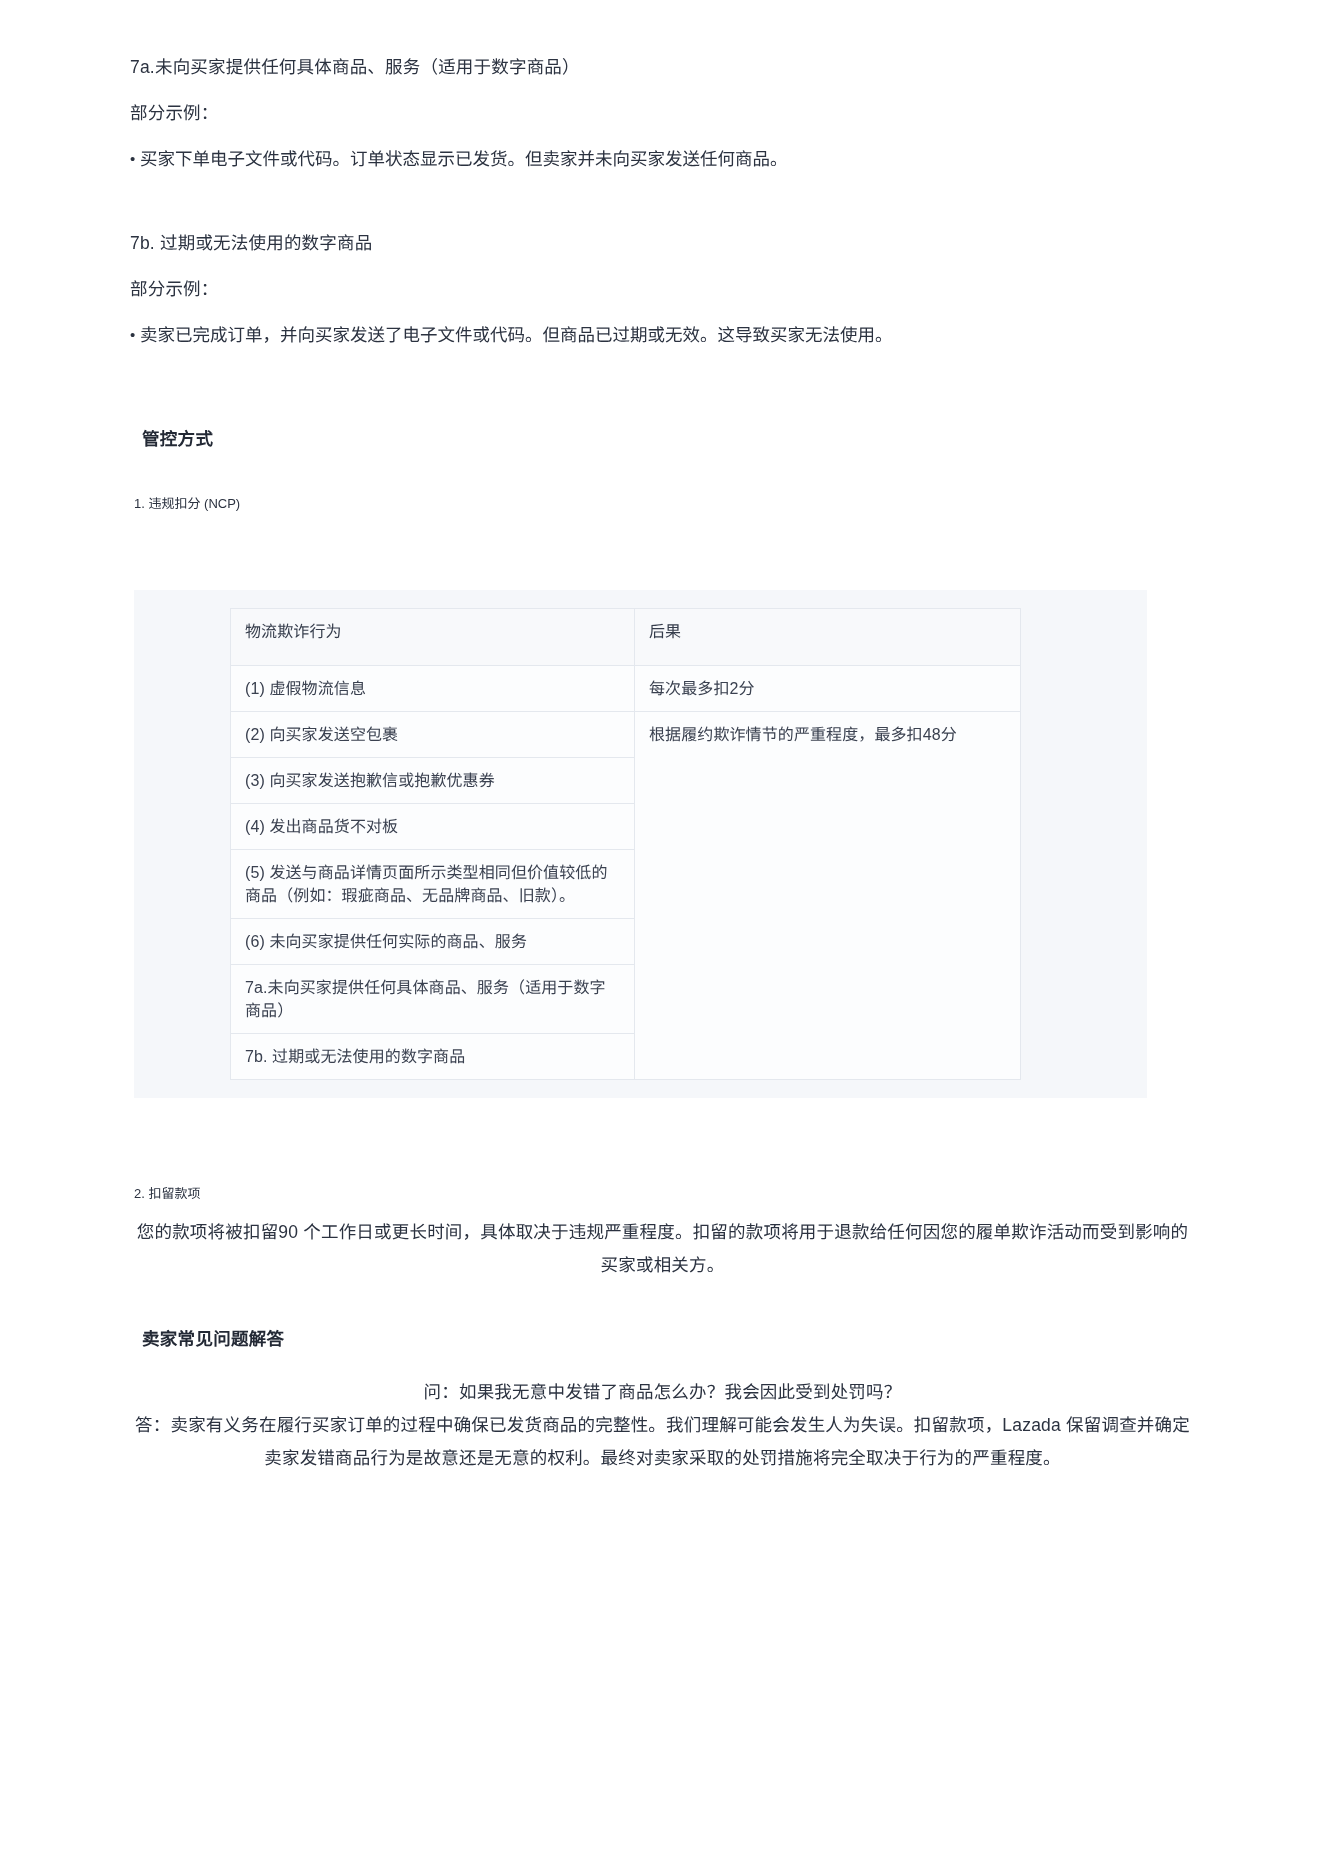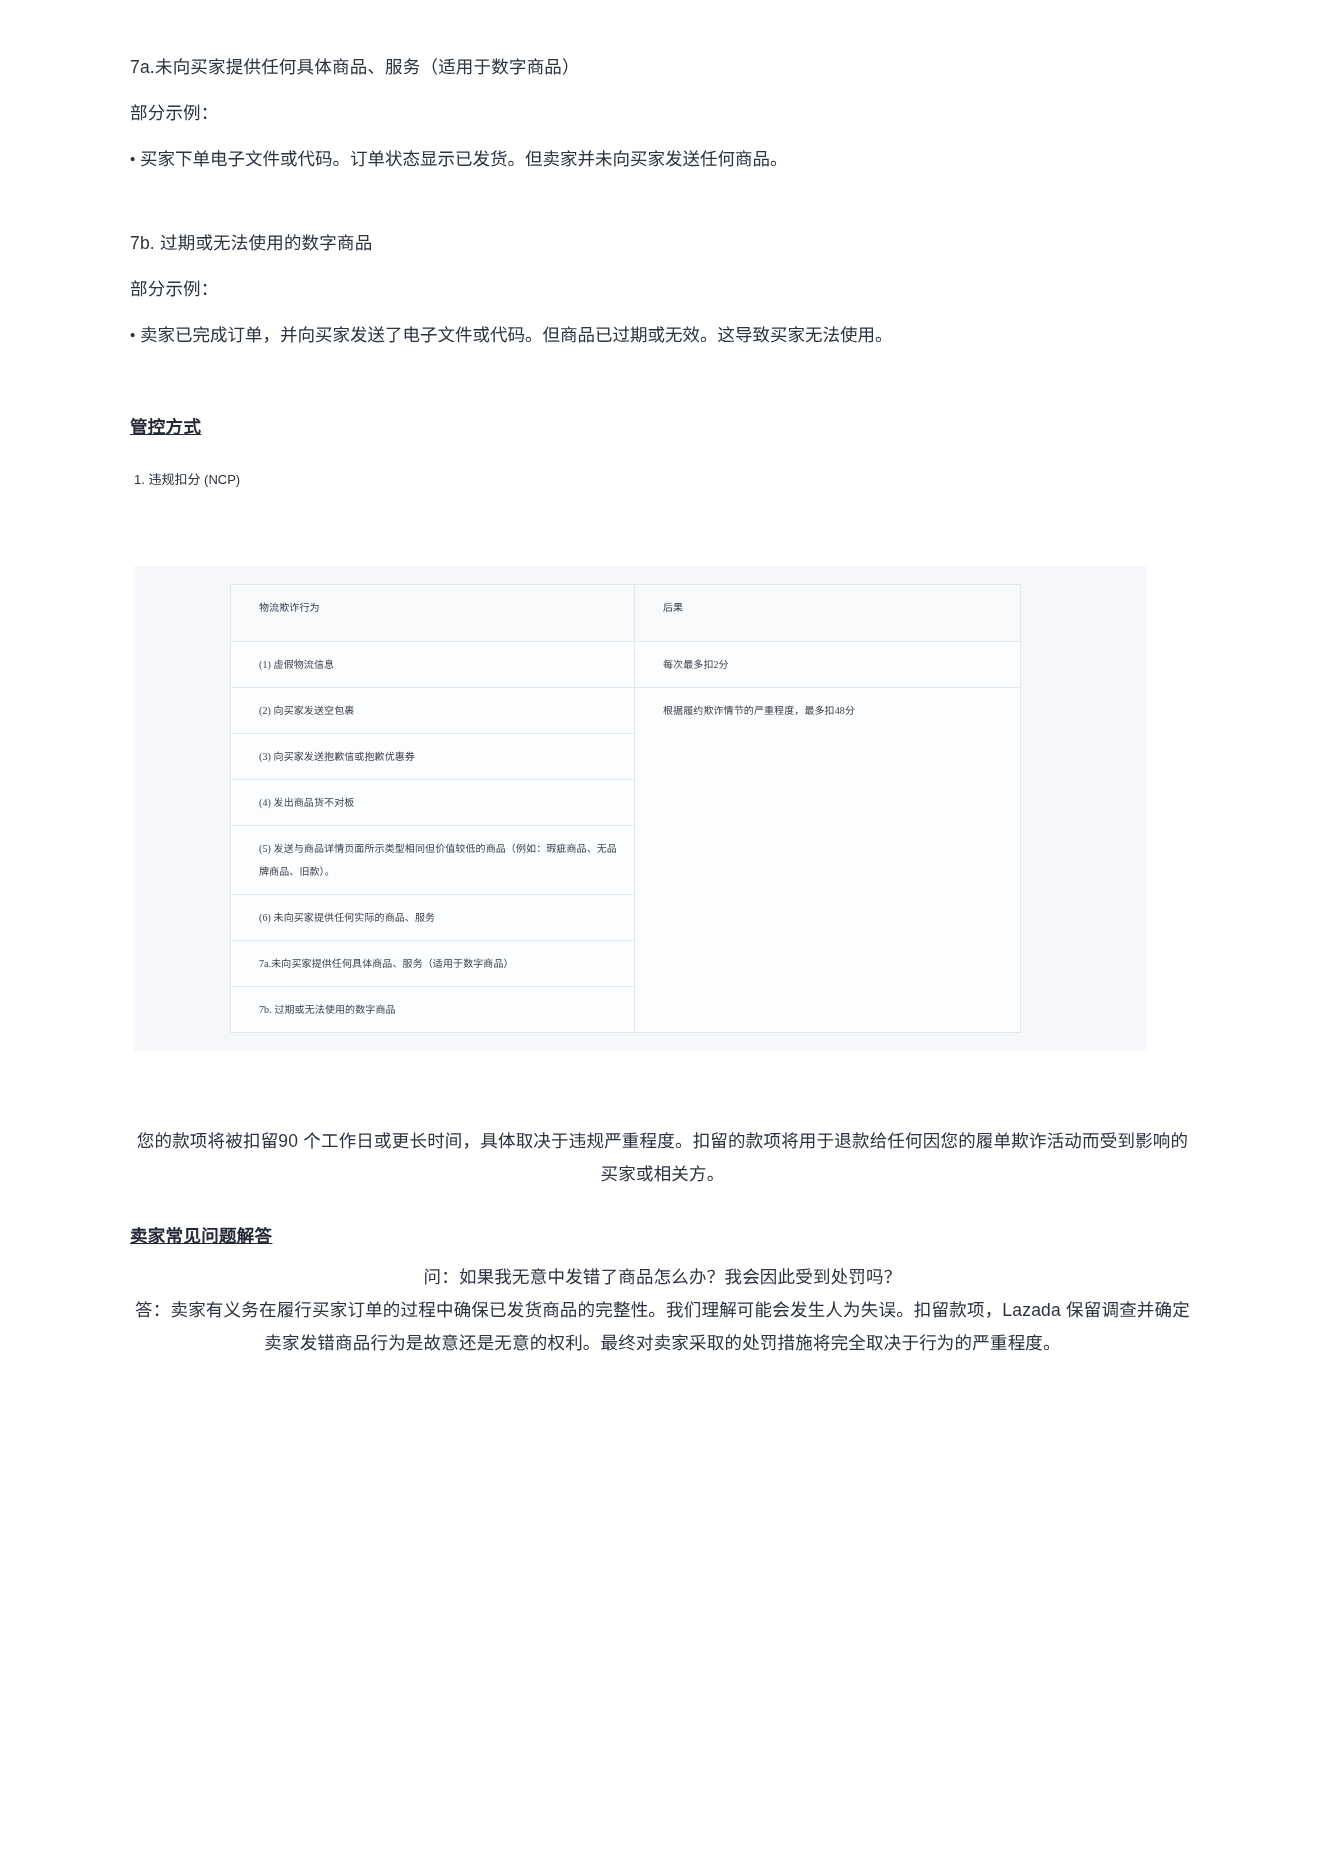--- a/index.html
+++ b/index.html
@@ -65,9 +65,8 @@
     font-weight: bold;
     color: #232935;
     line-height: 34px;
-    margin: 0;
+    margin: 12px;
     letter-spacing: 0.3px;
-    text-decoration: underline;
   }
   .subheading {
     font-size: 13px;

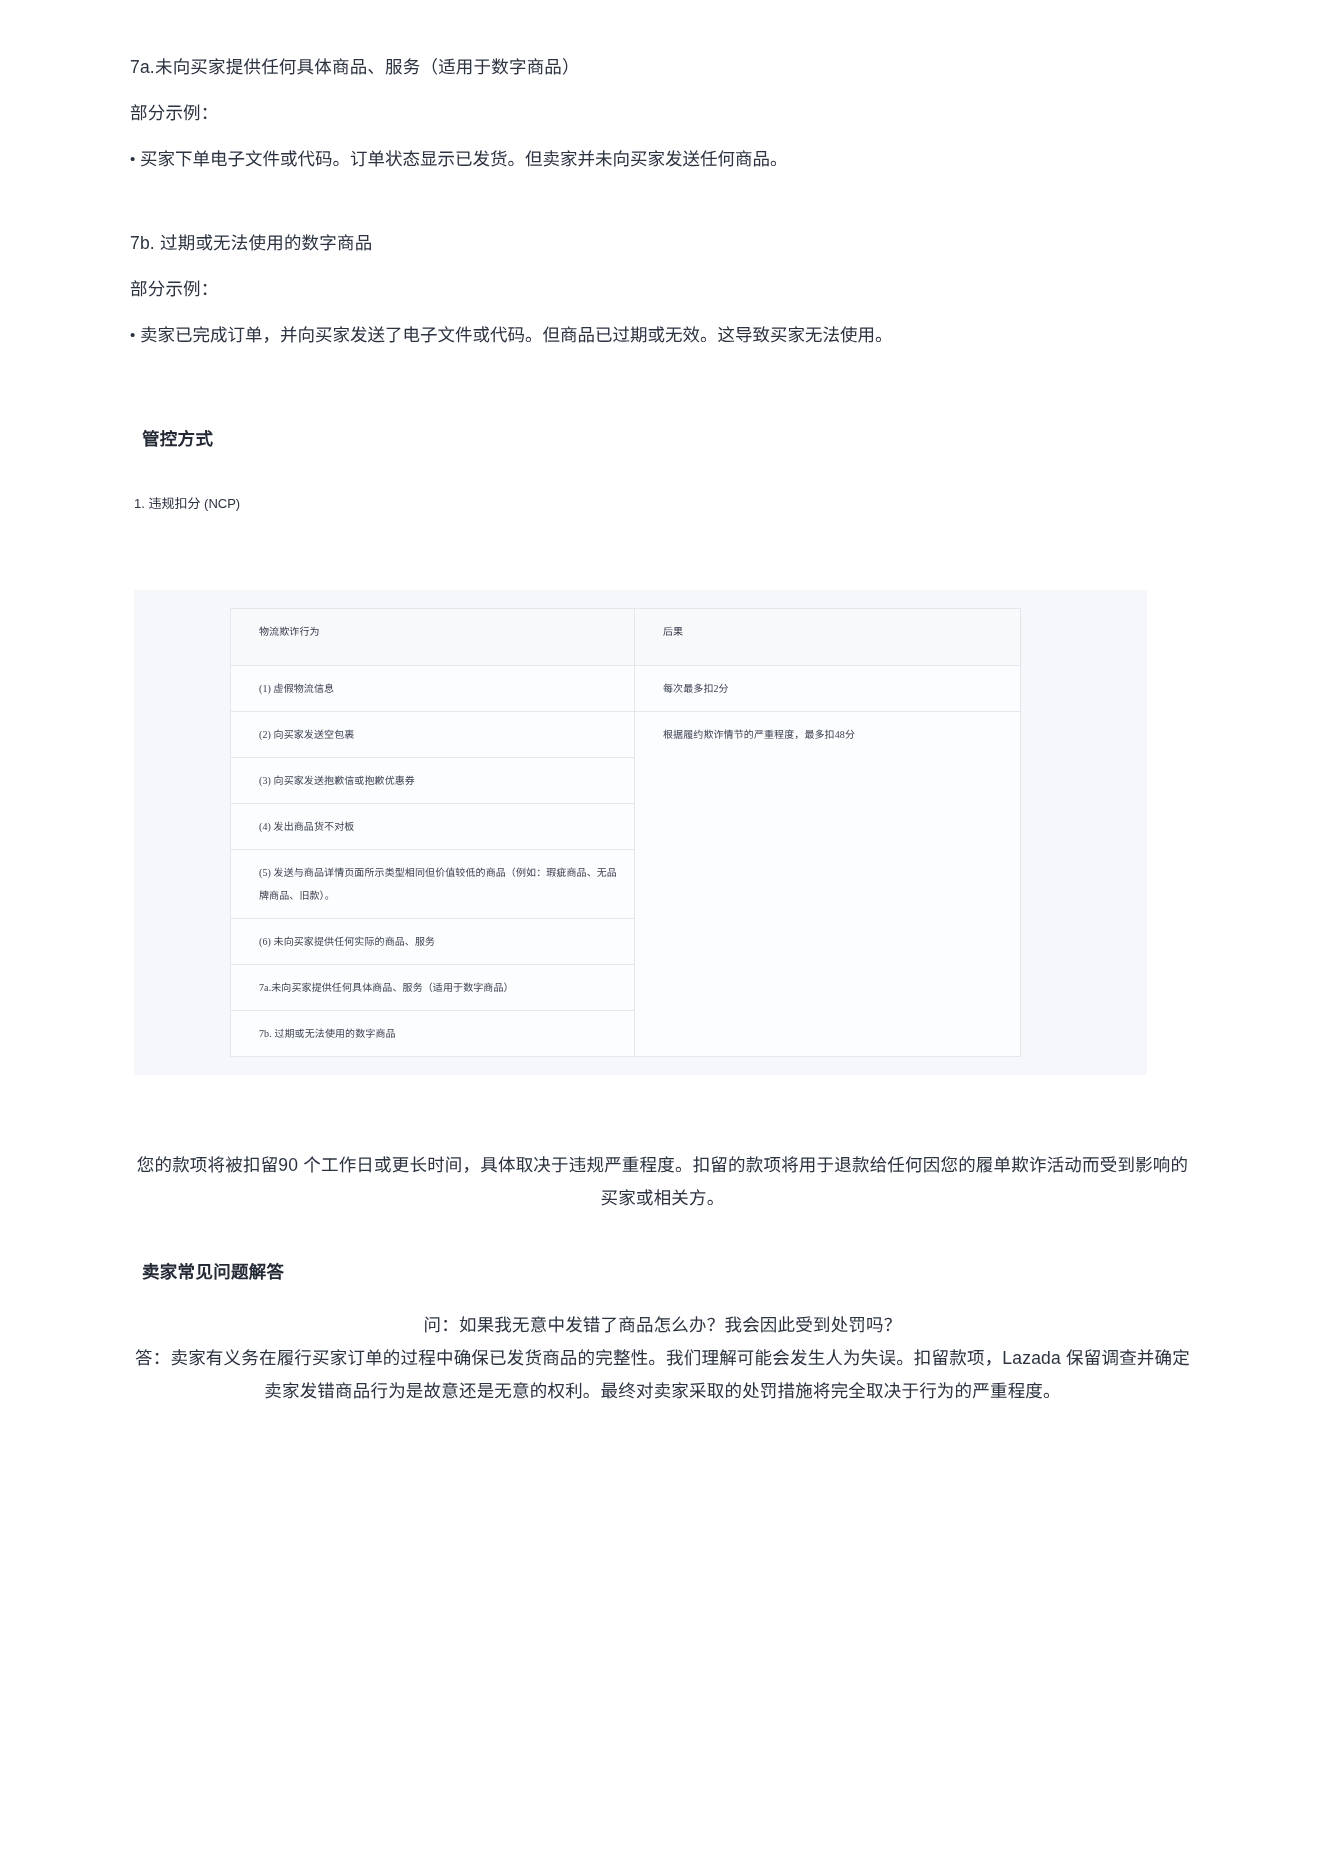--- a/index.html
+++ b/index.html
@@ -111,8 +111,8 @@
   table.ncp col.c2 { width: 386px; }
   table.ncp th, table.ncp td {
     border: 1px solid #e4e8ee;
-    padding: 11px 14px 11px 28px;
-    font-size: 10px;
+    padding: 11px 14px 11px 14px;
+    font-size: 16px;
     line-height: 23px;
     color: #3a4150;
     vertical-align: top;
@@ -120,7 +120,6 @@
     font-weight: normal;
     background: #fcfdfe;
     letter-spacing: 0.1px;
-    font-family: Liberation Serif, serif;
   }
   table.ncp th {
     background: #f8f9fb;

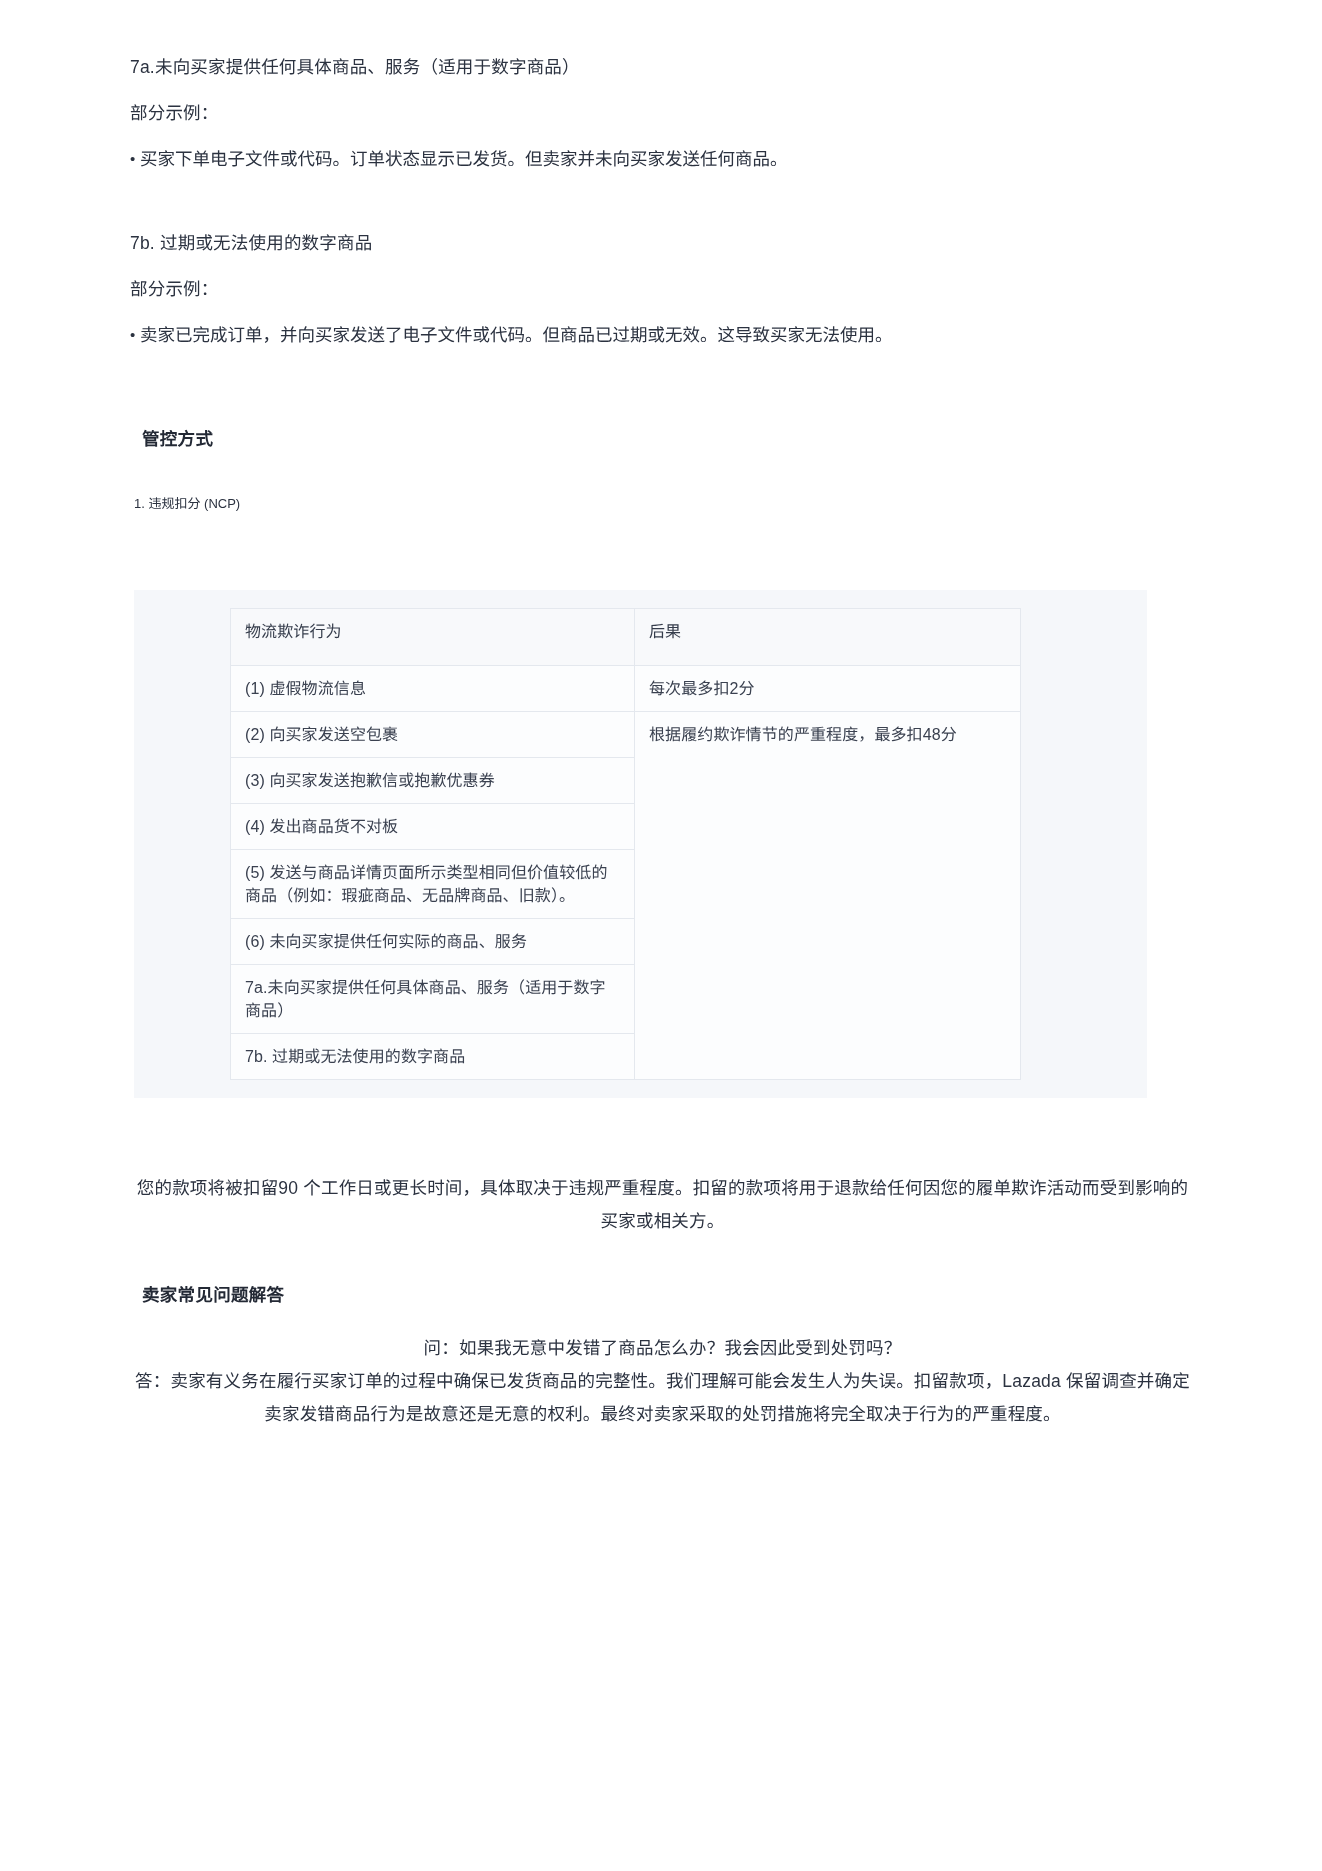--- a/index.html
+++ b/index.html
@@ -213,6 +213,7 @@
 
     <div class="gap-40"></div>
 
+    <p class="subheading">2. 扣留款项</p>
     <p class="para flow">您的款项将被扣留90 个工作日或更长时间，具体取决于违规严重程度。扣留的款项将用于退款给任何因您的履单欺诈活动而受到影响的买家或相关方。</p>
 
     <div class="gap-28"></div>

